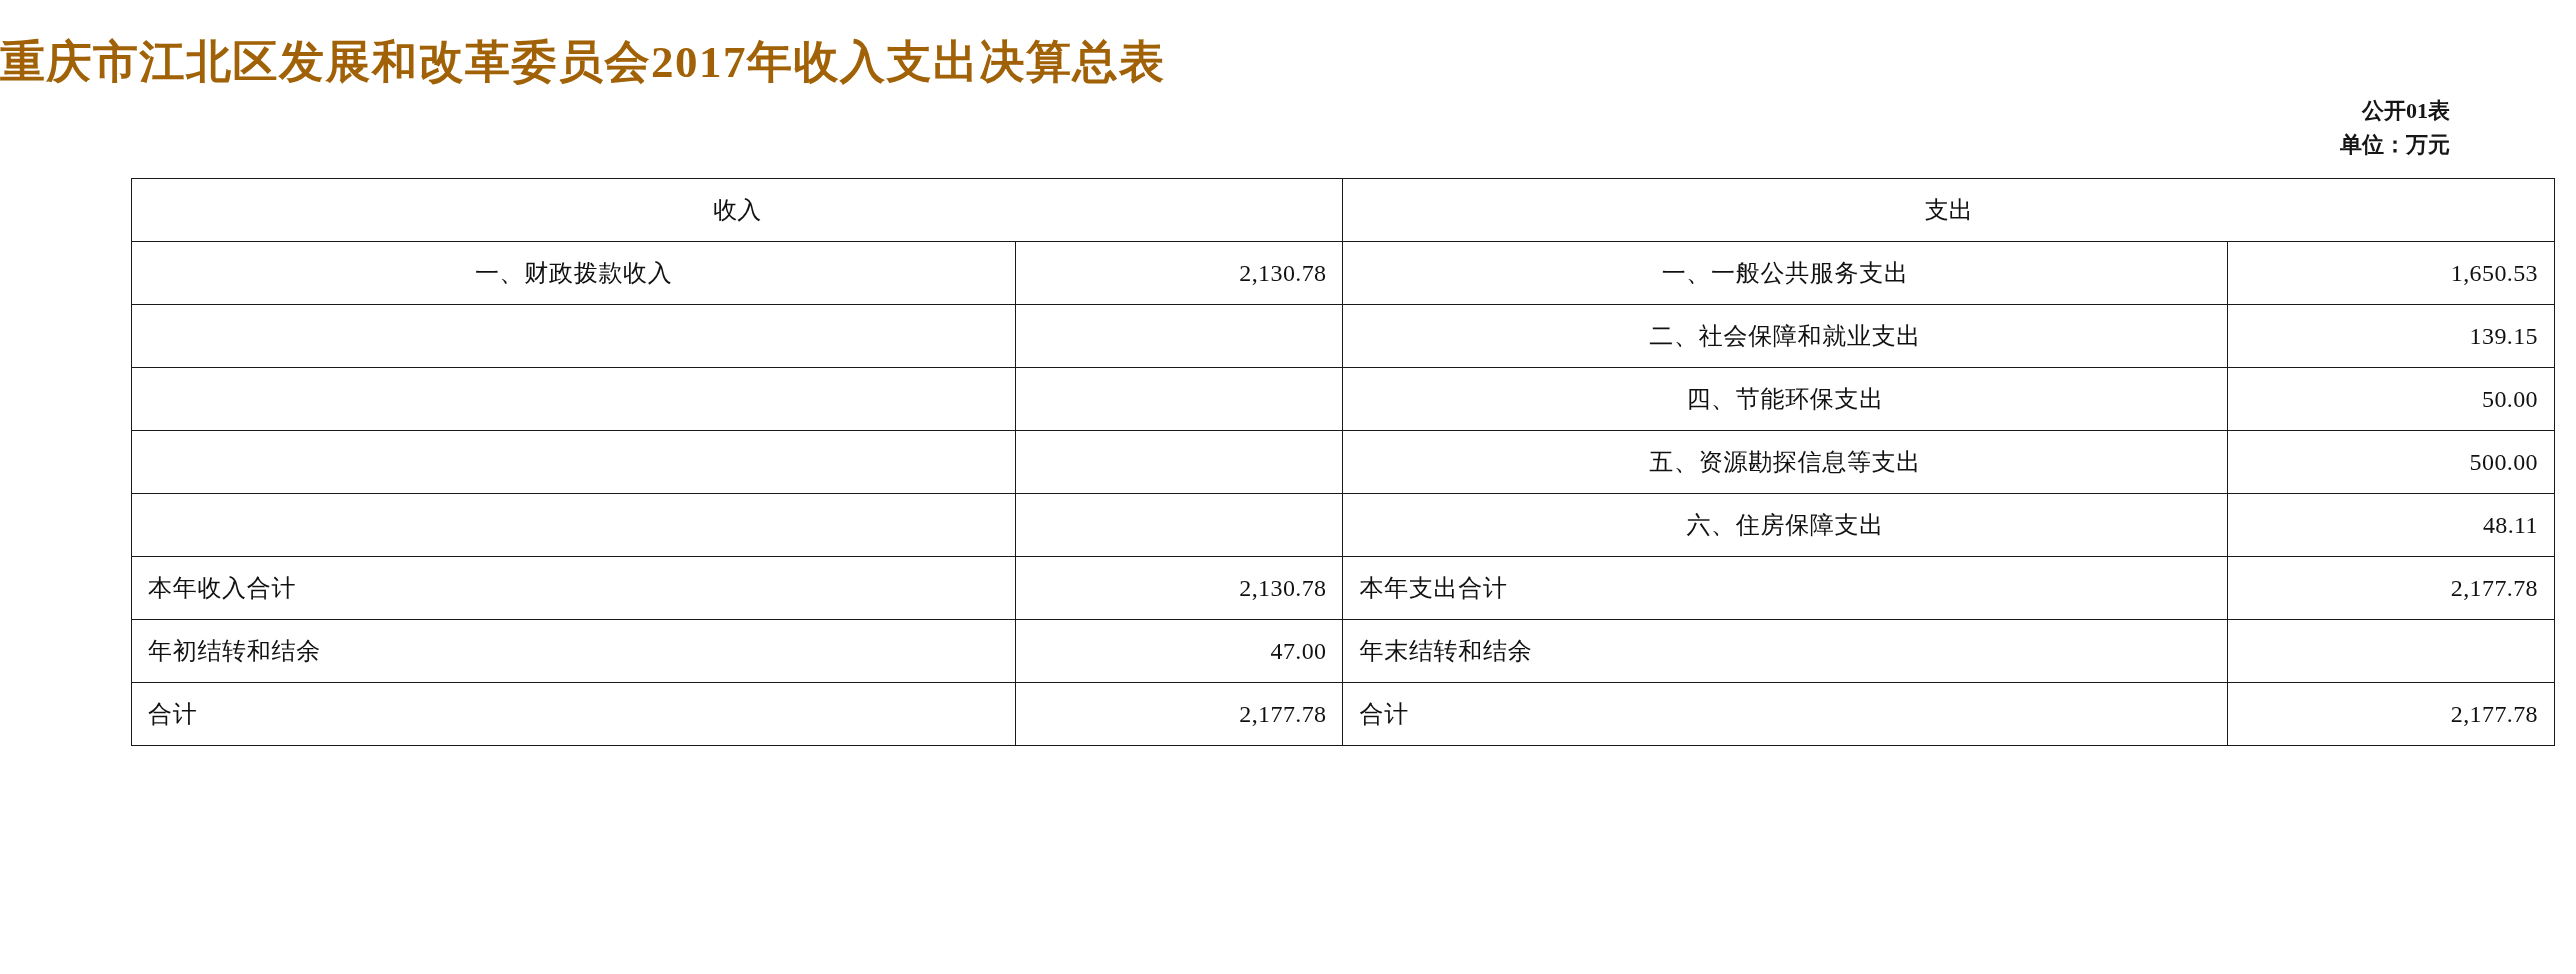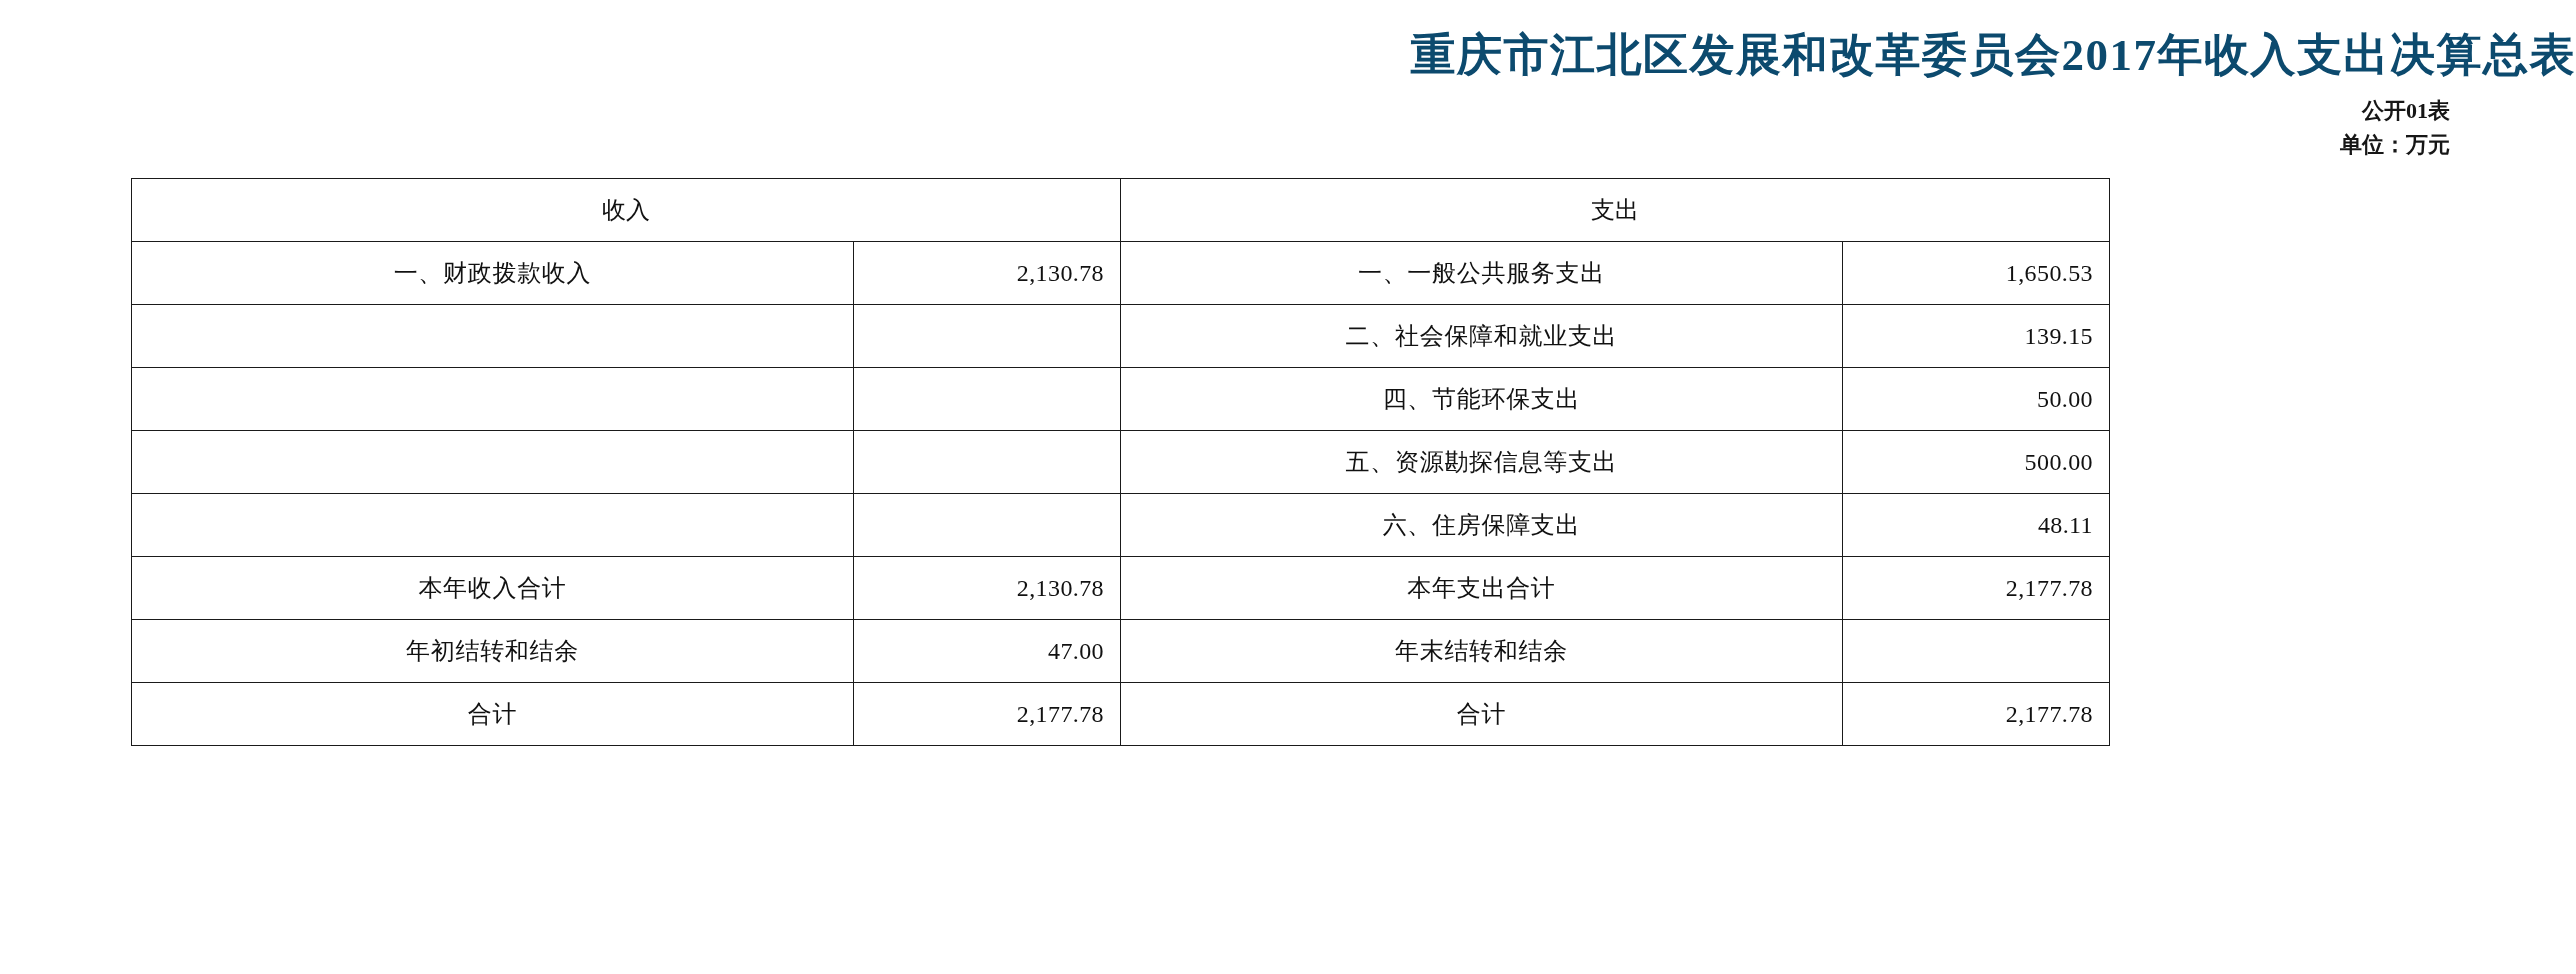--- a/index.html
+++ b/index.html
@@ -22,13 +22,13 @@
     box-sizing: border-box;
   }
   .doc-title {
-    text-align: right;
+    text-align: left;
     font-family: "Liberation Serif", "DejaVu Serif", serif;
     font-weight: bold;
     font-size: 45px;
     letter-spacing: 1.5px;
-    padding-top: 25px;
-    color: #0c4a6e;
+    padding-top: 32px;
+    color: #a16207;
   }
   .meta-block {
     position: absolute;

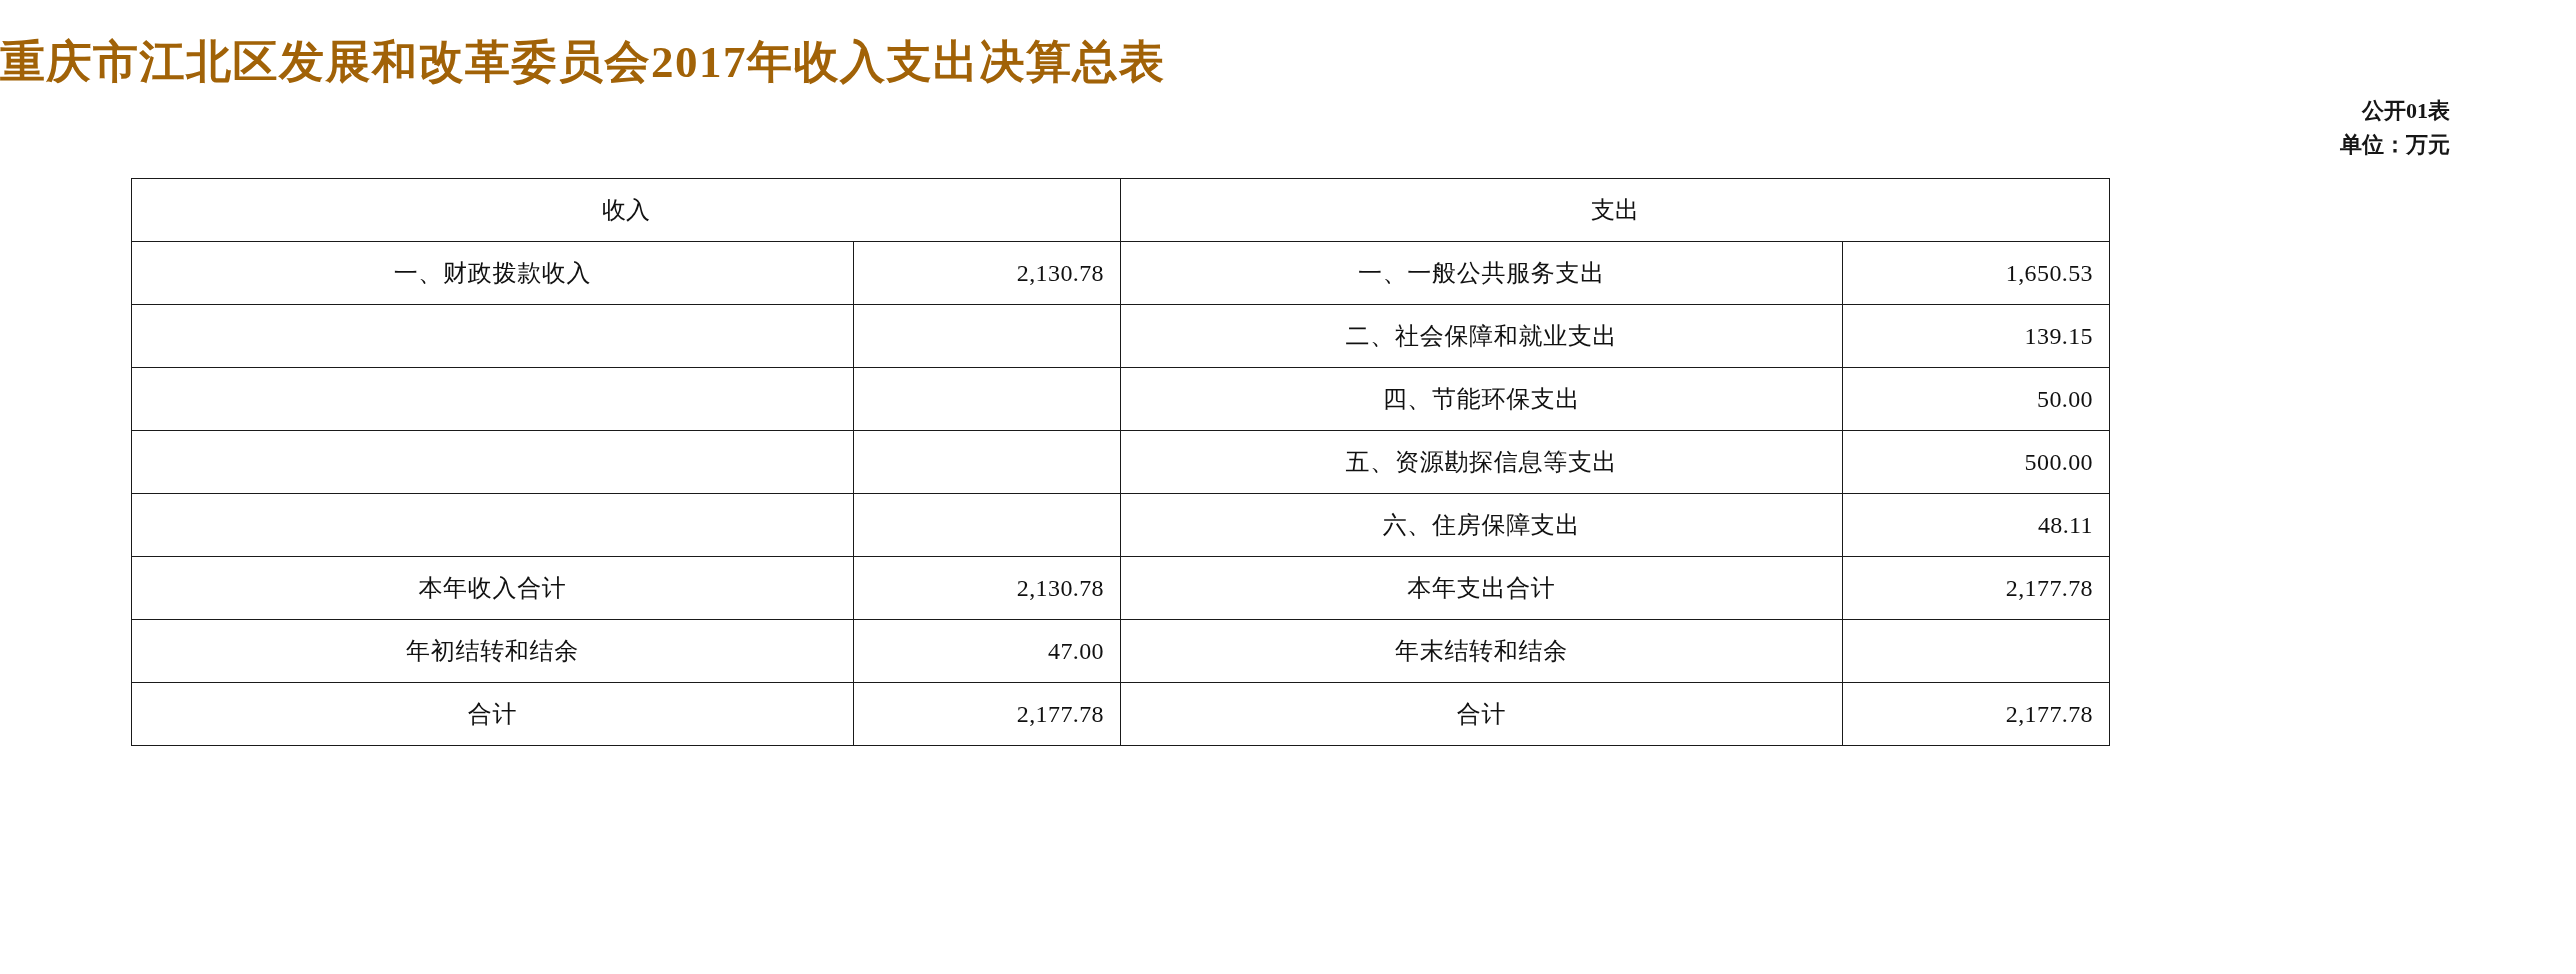--- a/index.html
+++ b/index.html
@@ -47,7 +47,7 @@
     position: absolute;
     left: 131px;
     top: 178px;
-    width: 1979px;
+    width: 2424px;
   }
   table.budget {
     border-collapse: collapse;

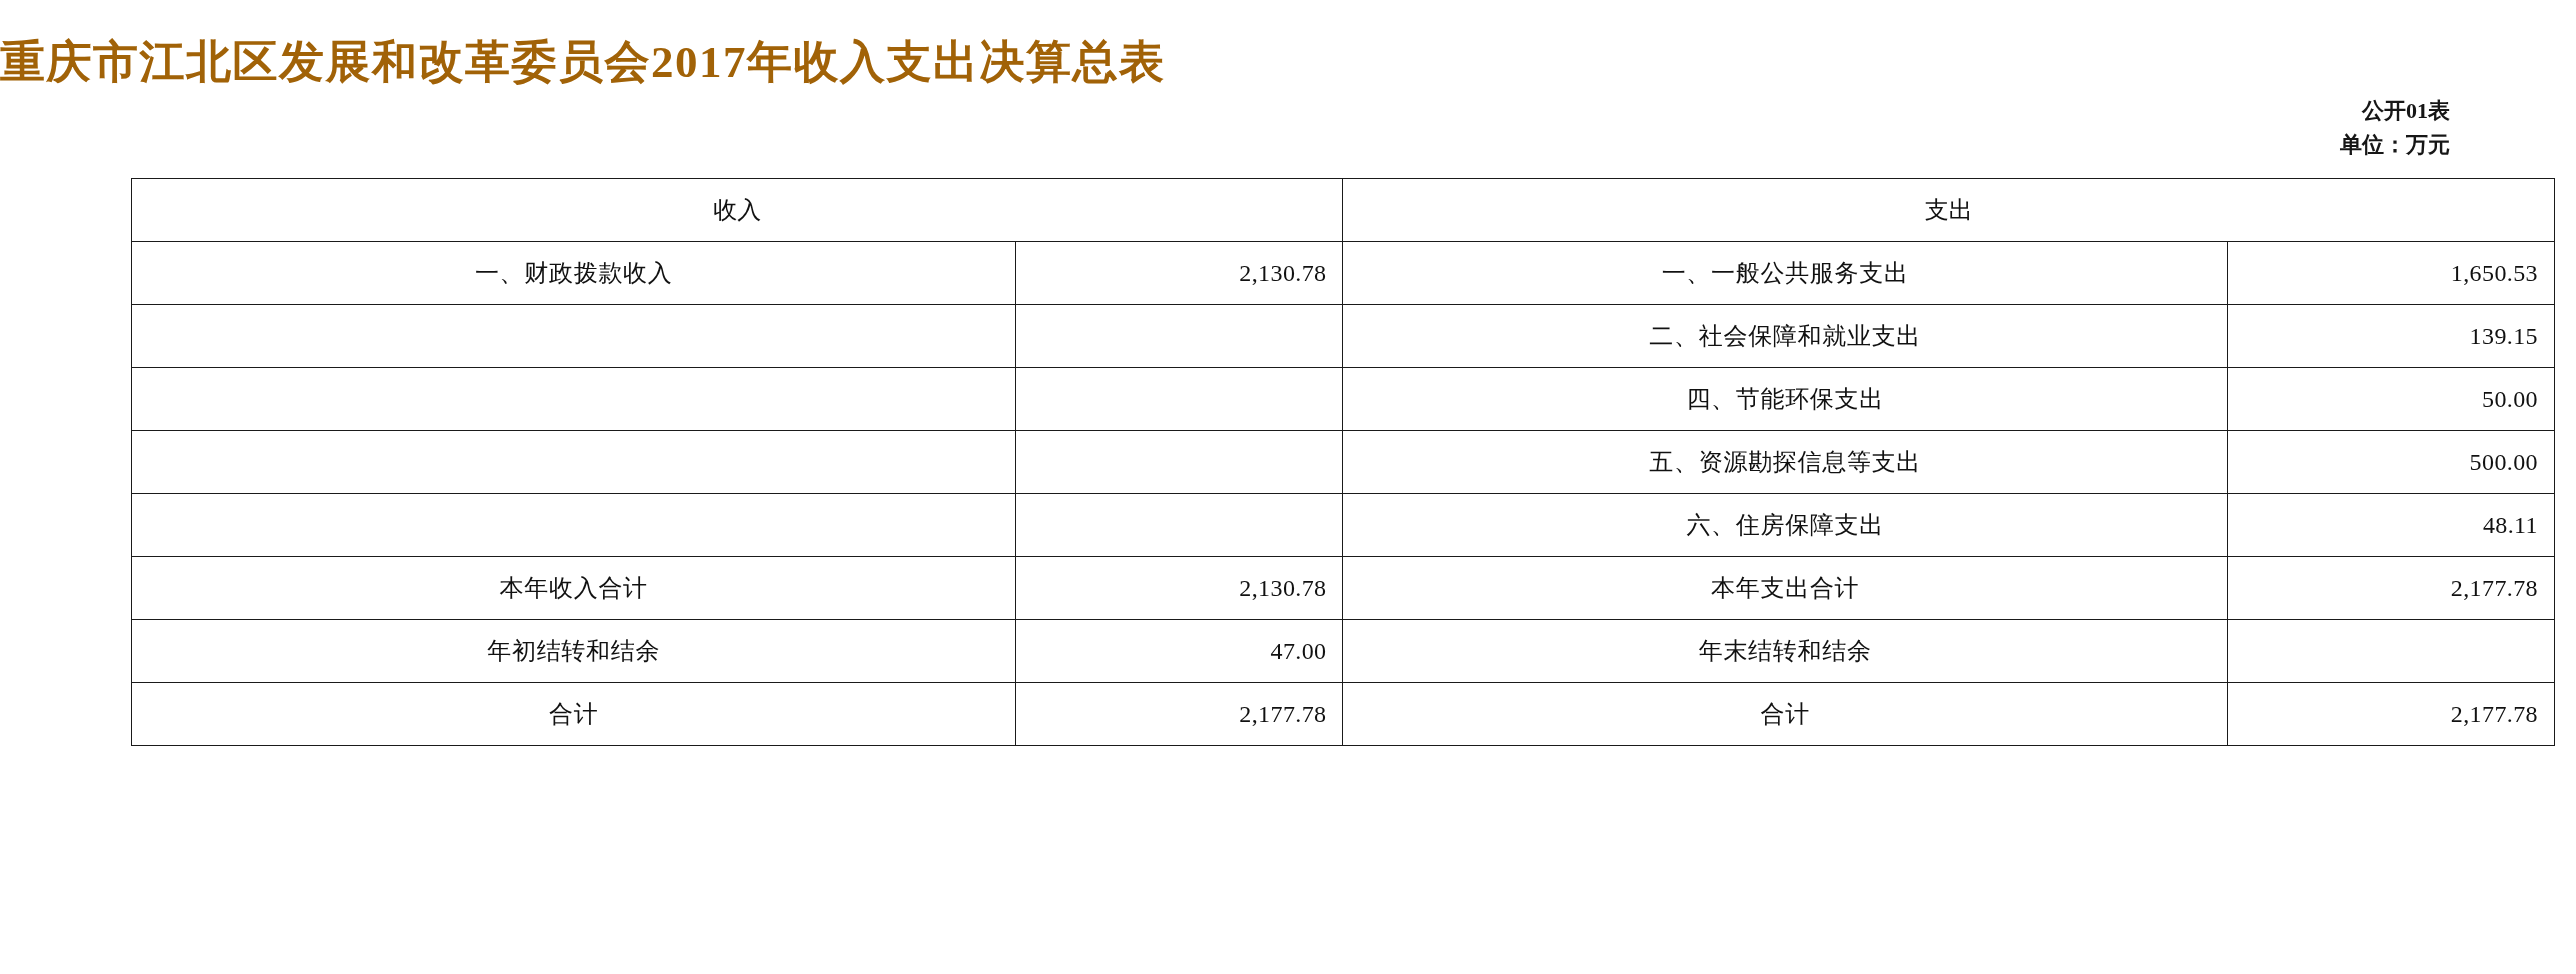--- a/index.html
+++ b/index.html
@@ -81,7 +81,7 @@
     letter-spacing: 0.7px;
   }
   .cell-center {
-    text-align: center;
+    text-align: left;
     letter-spacing: 0.7px;
   }
   .cell-right {

